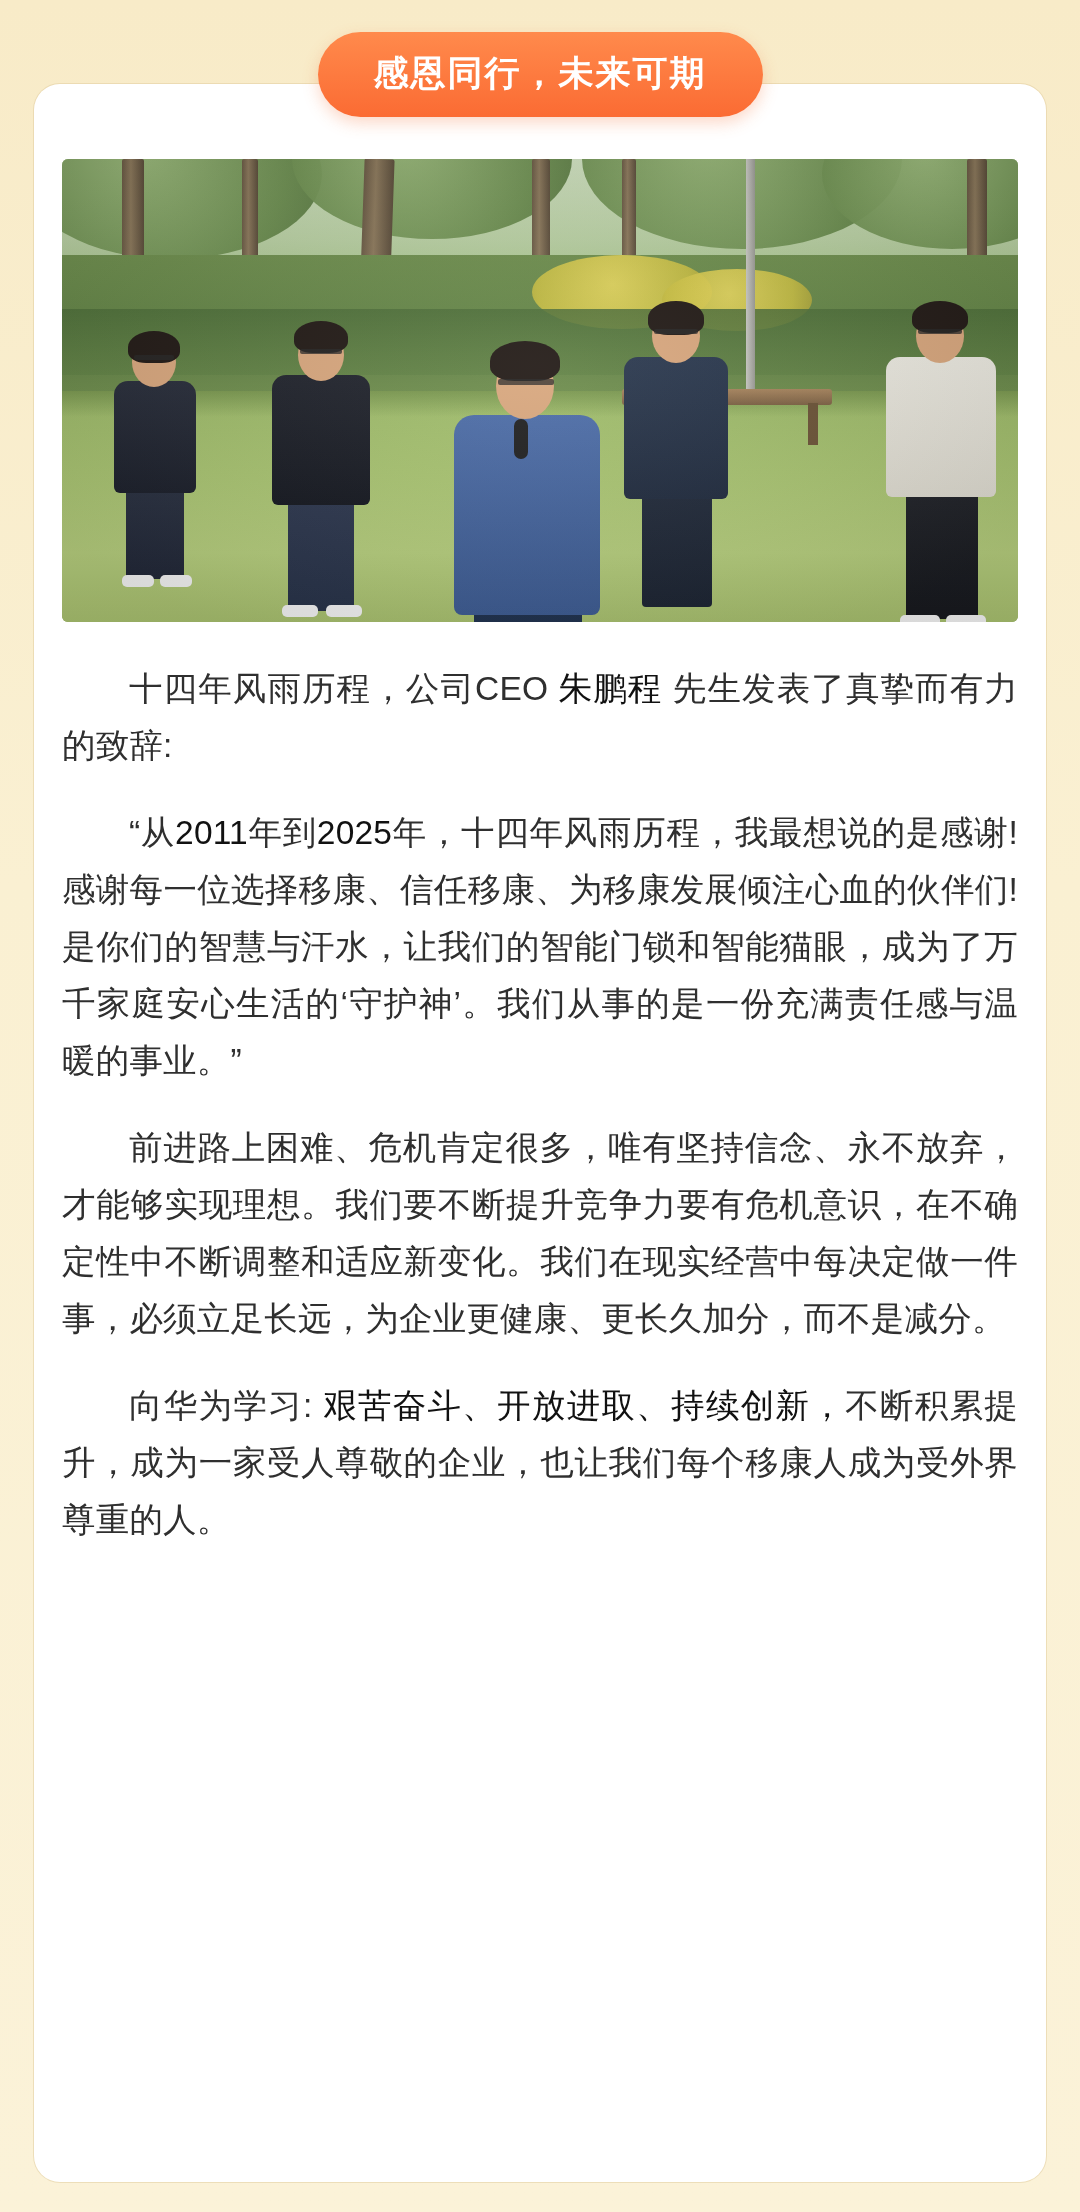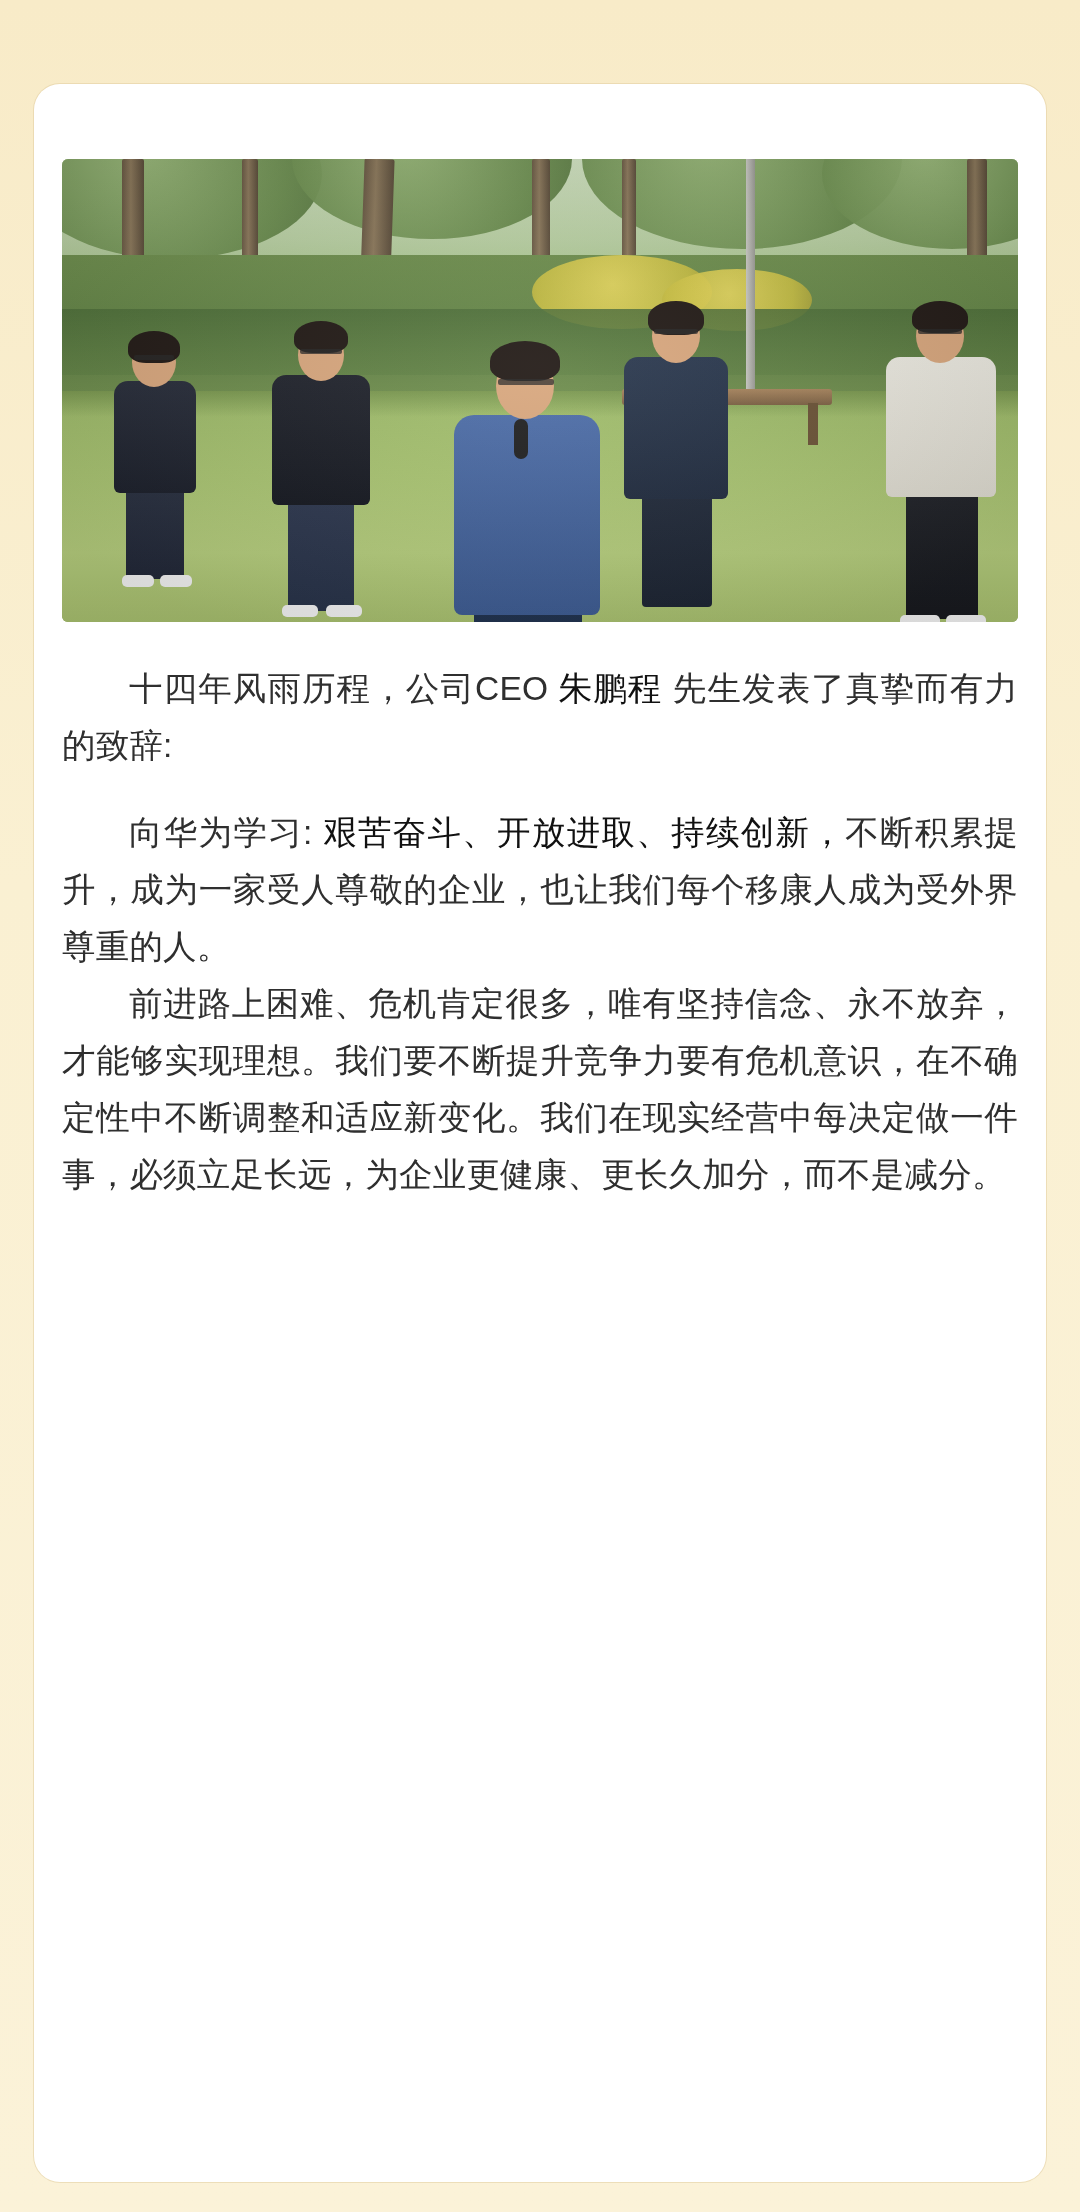--- a/index.html
+++ b/index.html
@@ -217,6 +217,9 @@
 
   <div class="inner-card"></div>
 
+  <div class="title-pill-wrap">
+    <div class="title-pill">感恩同行，未来可期</div>
+  </div>
 
   <div class="photo-frame">
     <div class="photo">

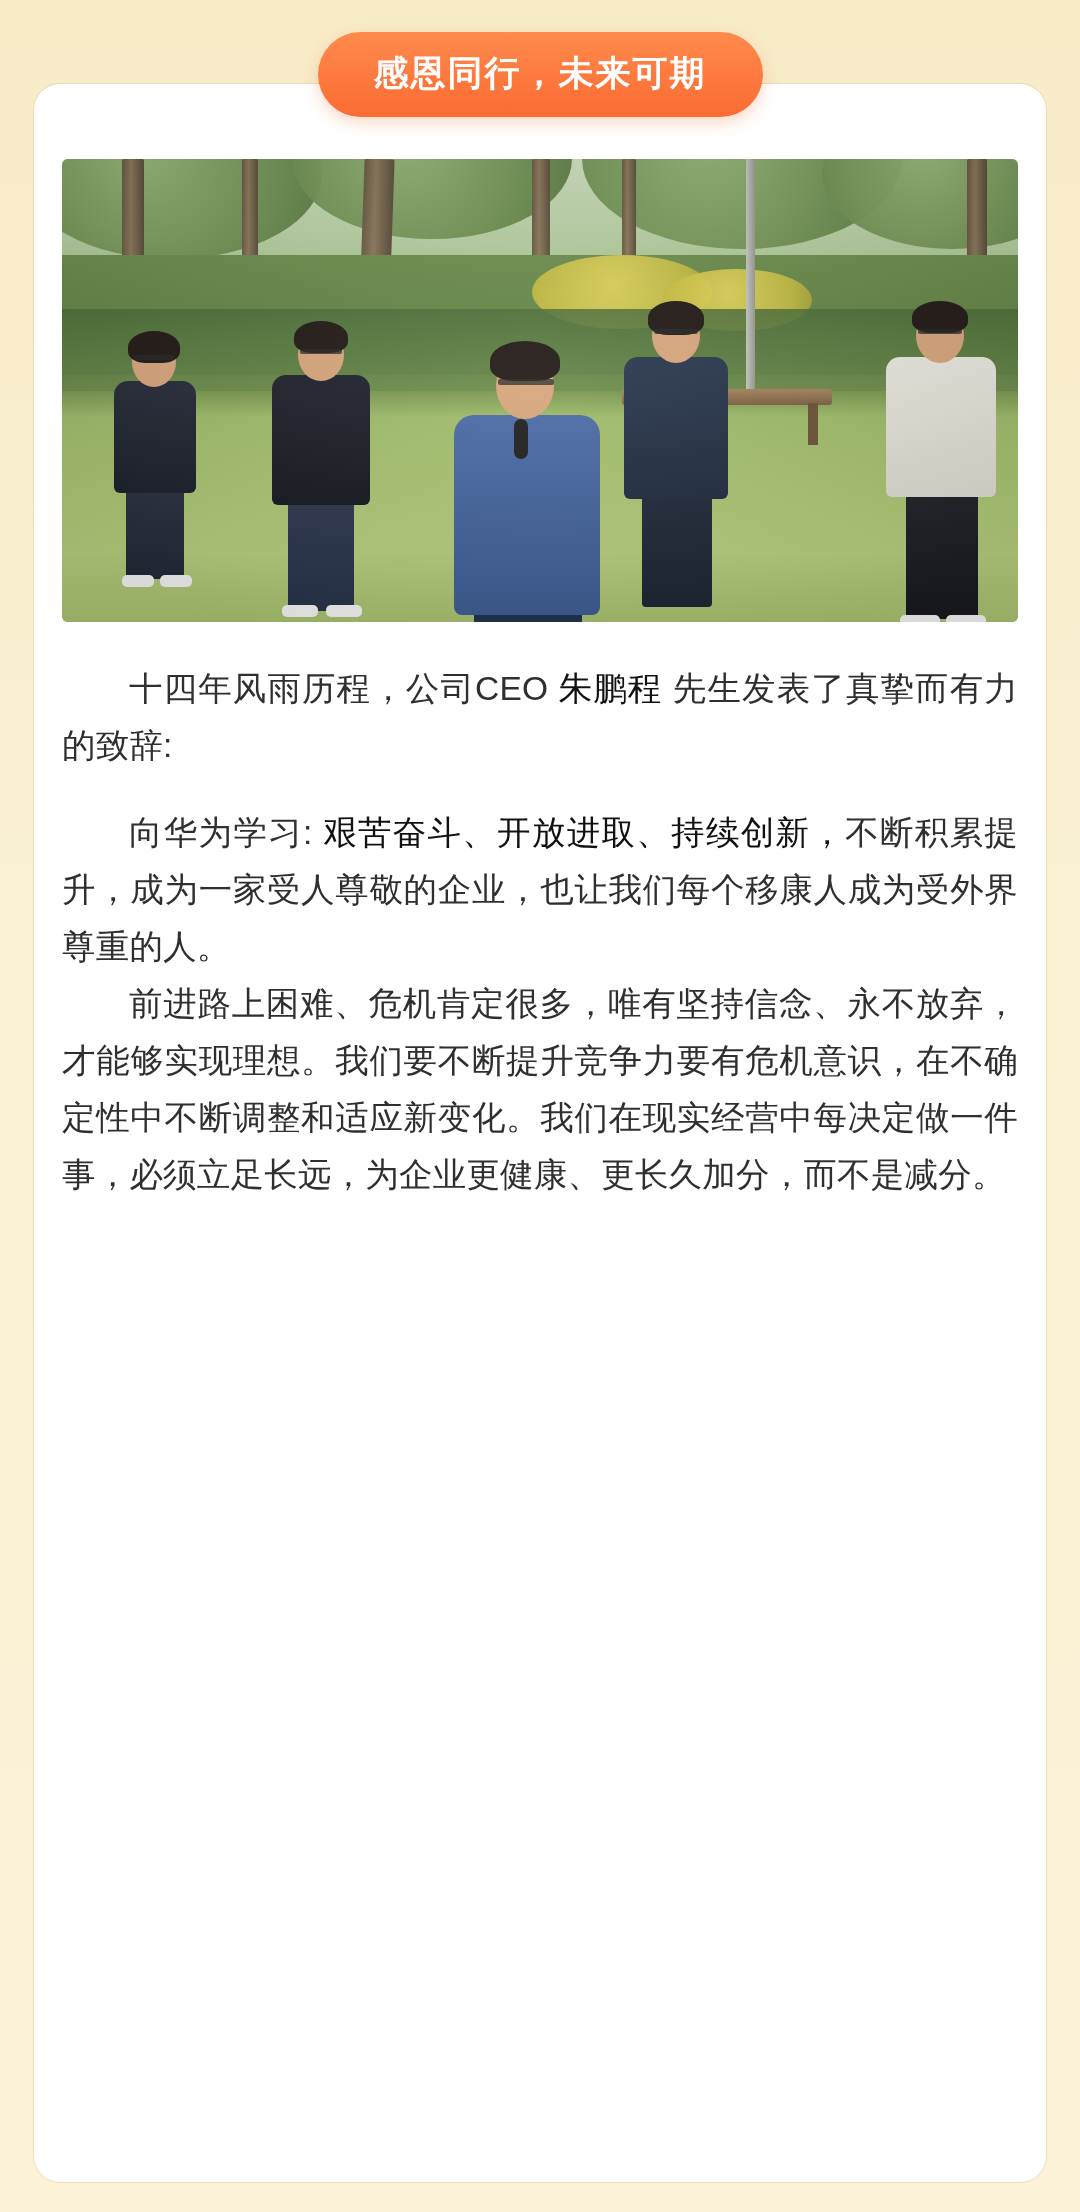--- a/index.html
+++ b/index.html
@@ -301,6 +301,7 @@
 
   <div class="article">
     <p class="para indent"><span>十四年风雨历程，公司CEO </span><b>朱鹏程</b><span> 先生发表了真挚而有力的致辞:</span></p>
+    <p class="para indent quote"><span>“从</span><b>2011</b><span>年到</span><b>2025</b><span>年，十四年风雨历程，我最想说的是感谢! 感谢每一位选择移康、信任移康、为移康发展倾注心血的伙伴们! 是你们的智慧与汗水，让我们的智能门锁和智能猫眼，成为了万千家庭安心生活的‘守护神’。我们从事的是一份充满责任感与温暖的事业。”</span></p>
     <p class="para indent last"><span>向华为学习: </span><b>艰苦奋斗、开放进取、持续创新，</b><span>不断积累提升，成为一家受人尊敬的企业，也让我们每个移康人成为受外界尊重的人。</span></p>
     <p class="para indent"><span>前进路上困难、危机肯定很多，唯有坚持信念、永不放弃，才能够实现理想。我们要不断提升竞争力要有危机意识，在不确定性中不断调整和适应新变化。我们在现实经营中每决定做一件事，必须立足长远，为企业更健康、更长久加分，而不是减分。</span></p>
   </div>

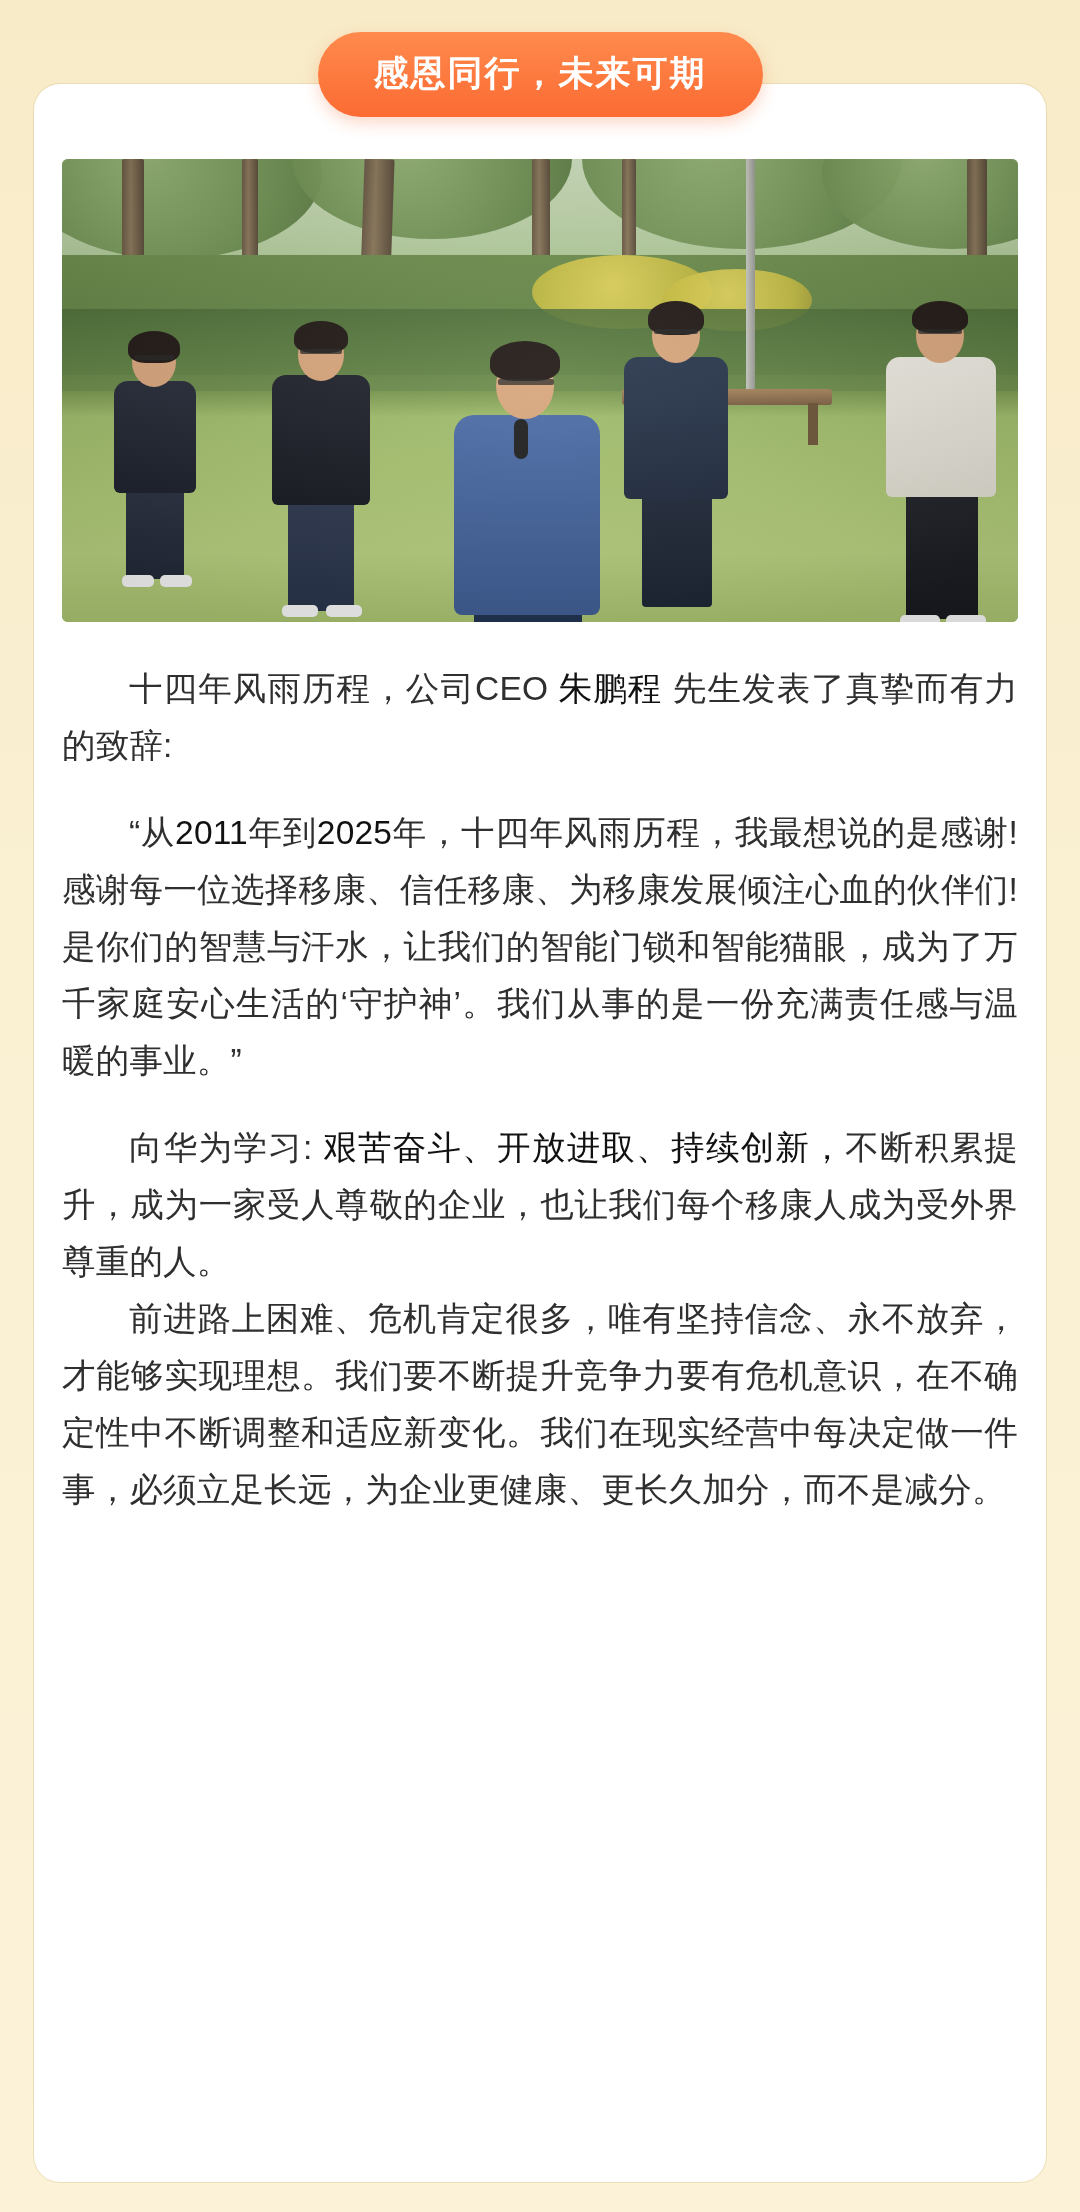--- a/index.html
+++ b/index.html
@@ -302,8 +302,8 @@
   <div class="article">
     <p class="para indent"><span>十四年风雨历程，公司CEO </span><b>朱鹏程</b><span> 先生发表了真挚而有力的致辞:</span></p>
     <p class="para indent quote"><span>“从</span><b>2011</b><span>年到</span><b>2025</b><span>年，十四年风雨历程，我最想说的是感谢! 感谢每一位选择移康、信任移康、为移康发展倾注心血的伙伴们! 是你们的智慧与汗水，让我们的智能门锁和智能猫眼，成为了万千家庭安心生活的‘守护神’。我们从事的是一份充满责任感与温暖的事业。”</span></p>
+    <p class="para indent"><span>前进路上困难、危机肯定很多，唯有坚持信念、永不放弃，才能够实现理想。我们要不断提升竞争力要有危机意识，在不确定性中不断调整和适应新变化。我们在现实经营中每决定做一件事，必须立足长远，为企业更健康、更长久加分，而不是减分。</span></p>
     <p class="para indent last"><span>向华为学习: </span><b>艰苦奋斗、开放进取、持续创新，</b><span>不断积累提升，成为一家受人尊敬的企业，也让我们每个移康人成为受外界尊重的人。</span></p>
-    <p class="para indent"><span>前进路上困难、危机肯定很多，唯有坚持信念、永不放弃，才能够实现理想。我们要不断提升竞争力要有危机意识，在不确定性中不断调整和适应新变化。我们在现实经营中每决定做一件事，必须立足长远，为企业更健康、更长久加分，而不是减分。</span></p>
   </div>
 
 </div>

